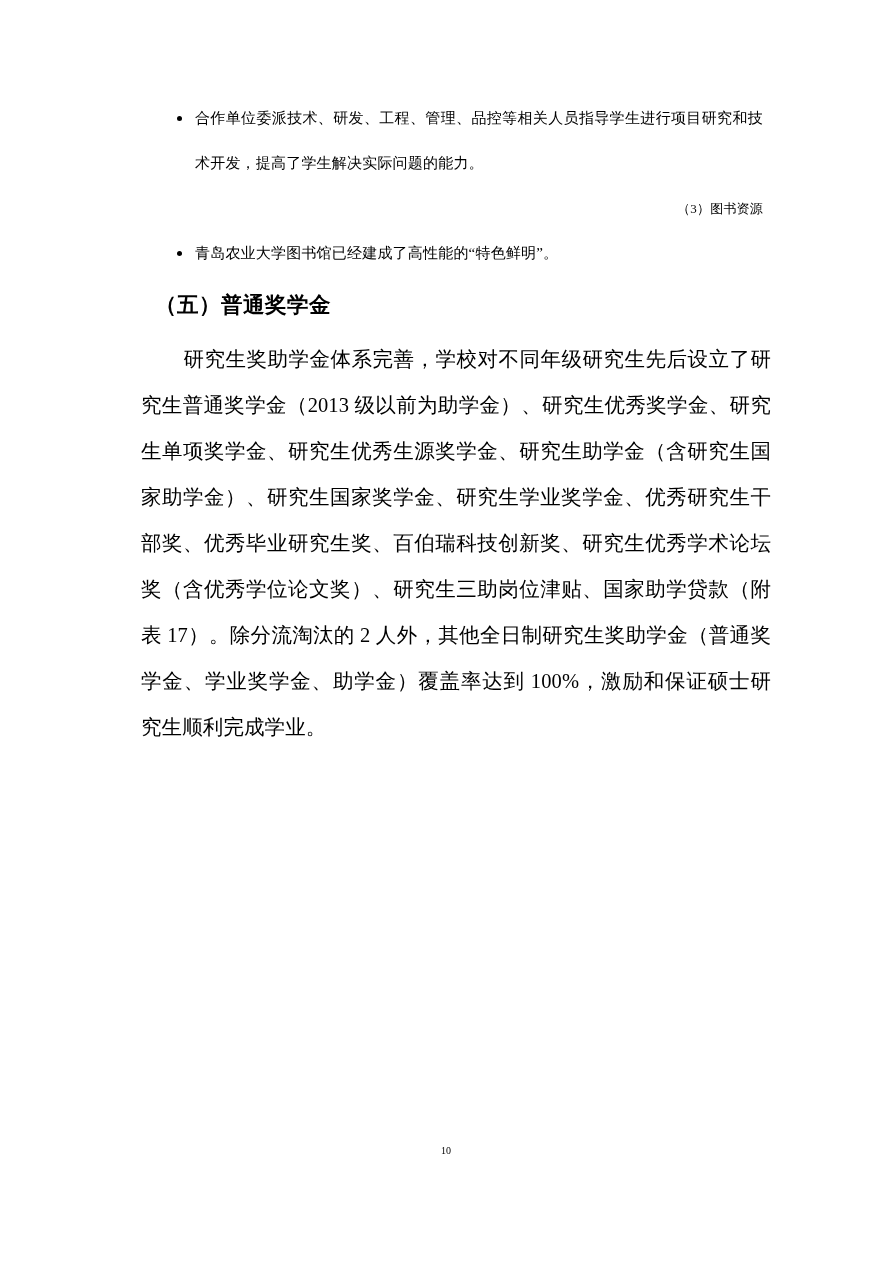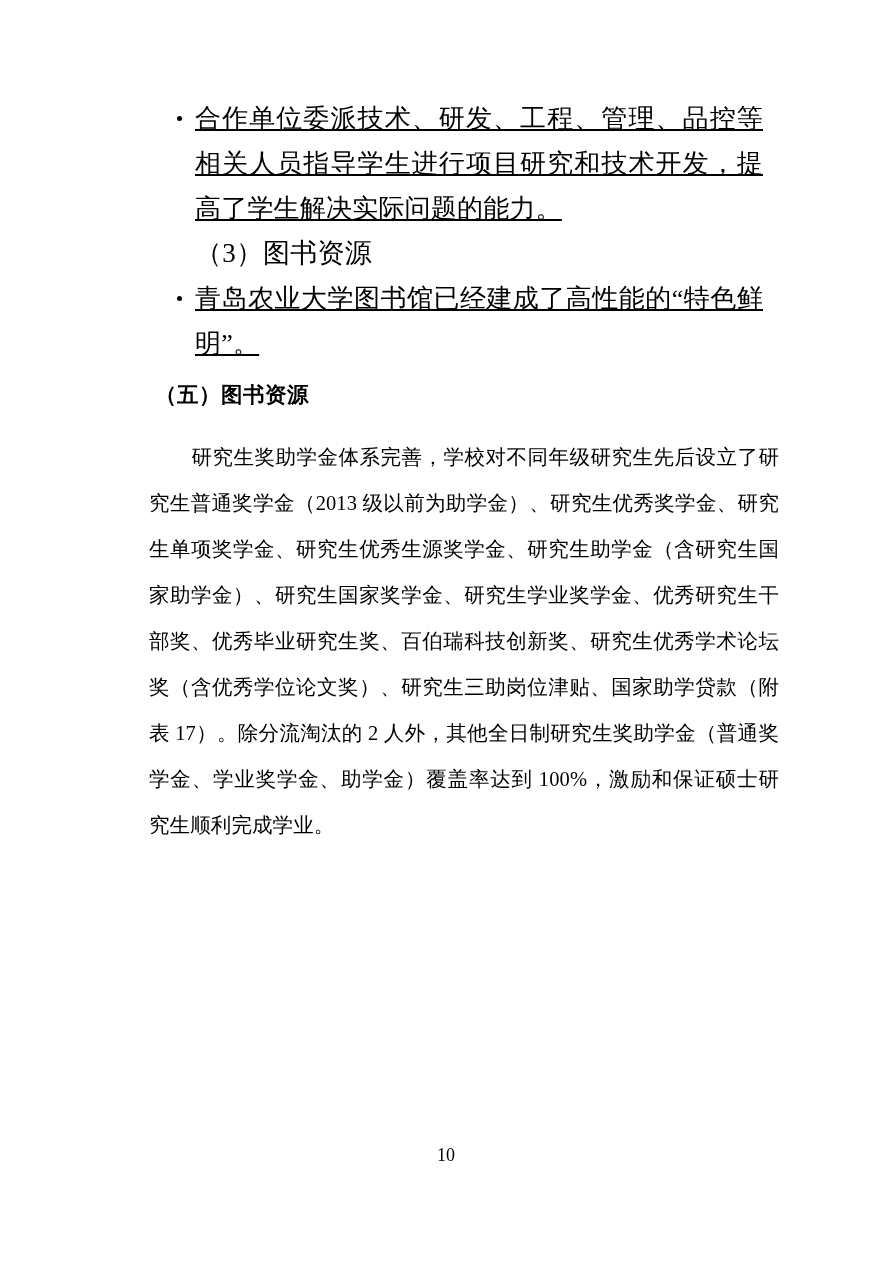--- a/index.html
+++ b/index.html
@@ -35,12 +35,11 @@
   .bullet-item {
     position: relative;
     padding-left: 62px;
-    font-size: 26px;
+    font-size: 15px;
     line-height: 45px;
     text-align: justify;
     text-justify: inter-ideograph;
     letter-spacing: 0.2px;
-    text-decoration: underline;
   }
   .bullet-item::before {
     content: "";

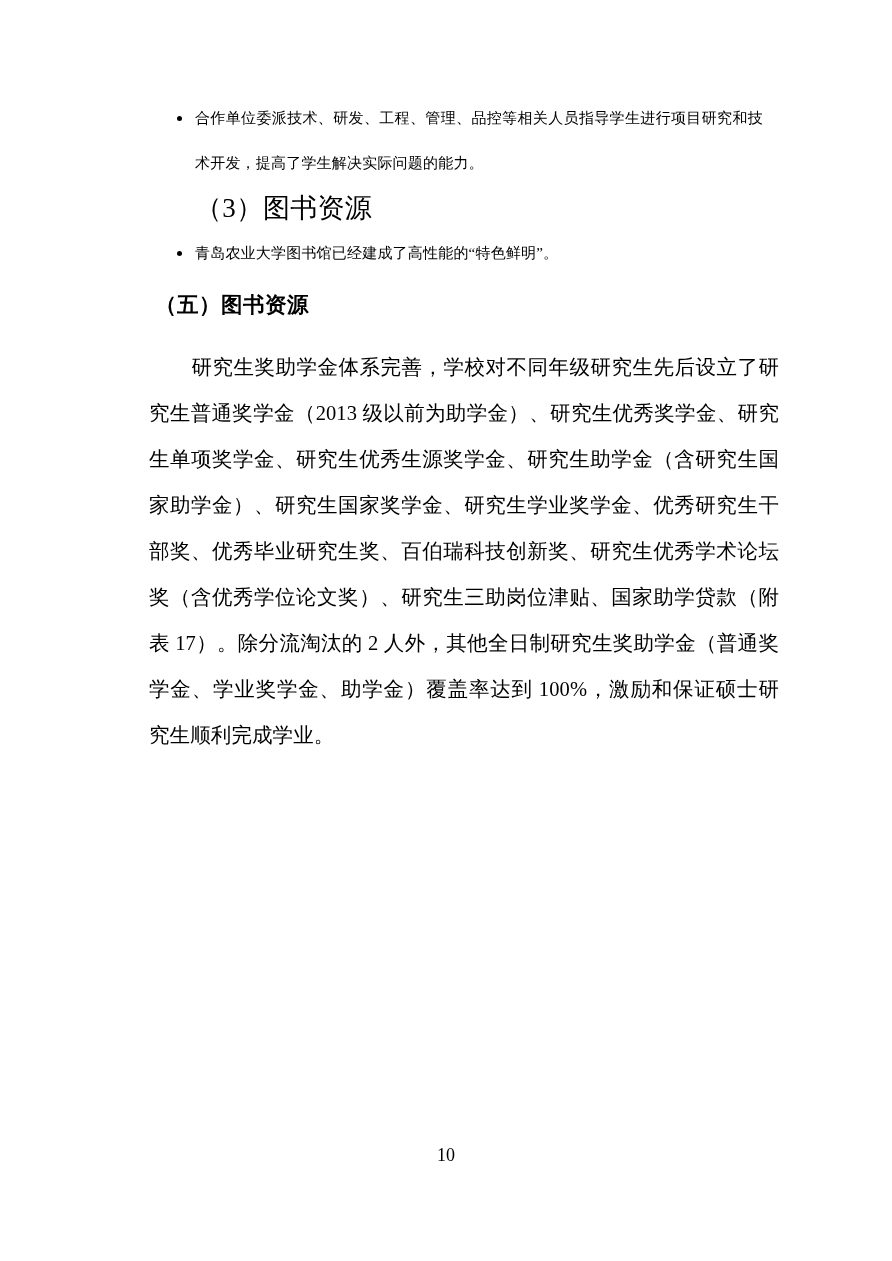--- a/index.html
+++ b/index.html
@@ -54,9 +54,9 @@
   .plain-indent-item {
     position: relative;
     padding-left: 62px;
-    font-size: 27px;
+    font-size: 13px;
     line-height: 45px;
-    text-align: left;
+    text-align: right;
     letter-spacing: 0.2px;
   }
 

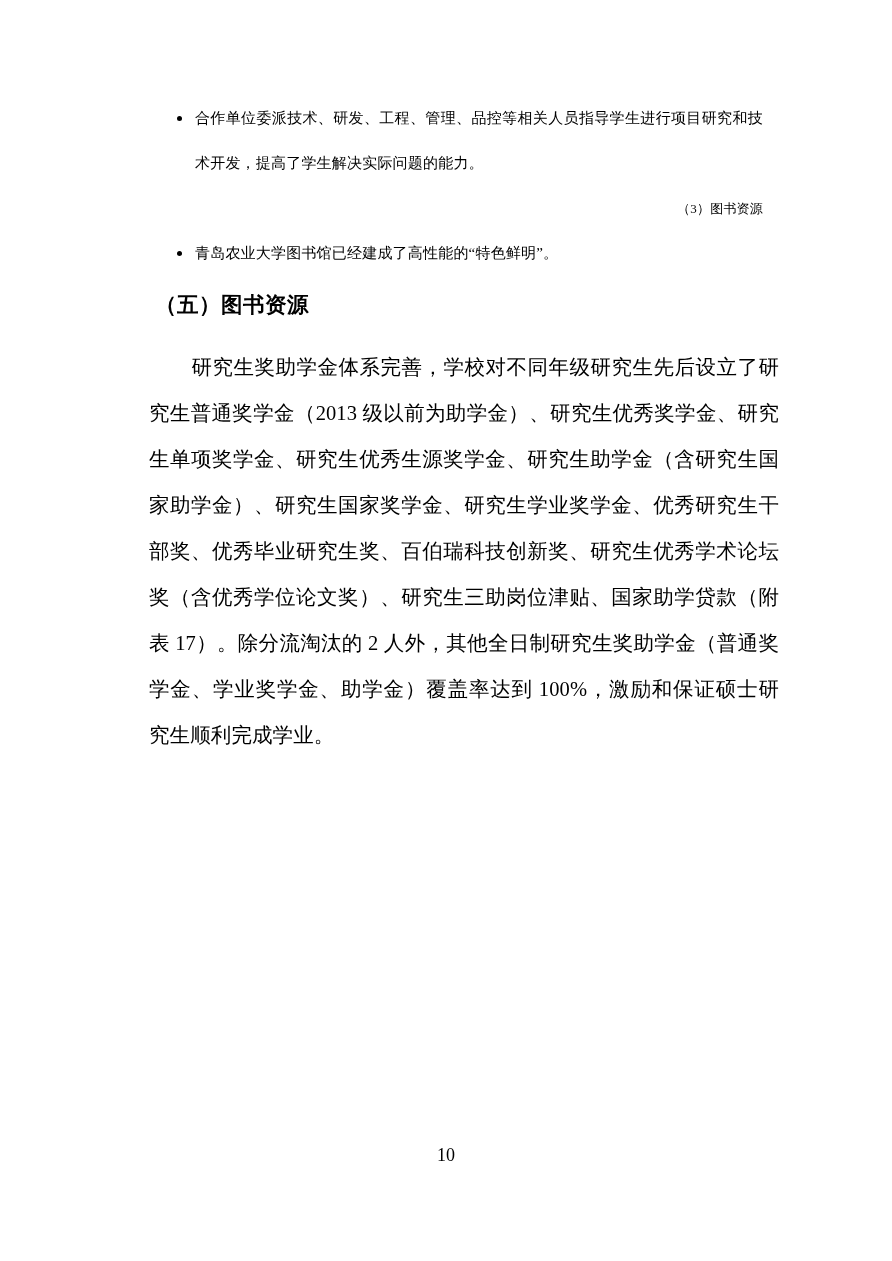--- a/index.html
+++ b/index.html
@@ -113,7 +113,7 @@
       <li class="bullet-item">青岛农业大学图书馆已经建成了高性能的“特色鲜明”。</li>
     </ul>
 
-    <h2 class="section-heading">（五）图书资源</h2>
+    <h2 class="section-heading">（五）普通奖学金</h2>
 
     <p class="body-para"><span class="indent"></span><span>研究生奖助学金体系完善，学校对不同年级研究生先后设立了研究生普通奖学金（2013 级以前为助学金）、研究生优秀奖学金、研究生单项奖学金、研究生优秀生源奖学金、研究生助学金（含研究生国家助学金）、研究生国家奖学金、研究生学业奖学金、优秀研究生干部奖、优秀毕业研究生奖、百伯瑞科技创新奖、研究生优秀学术论坛奖（含优秀学位论文奖）、研究生三助岗位津贴、国家助学贷款（附表 17）。除分流淘汰的 2 人外，其他全日制研究生奖助学金（普通奖学金、学业奖学金、助学金）覆盖率达到 100%，激励和保证硕士研究生顺利完成学业。</span></p>
 

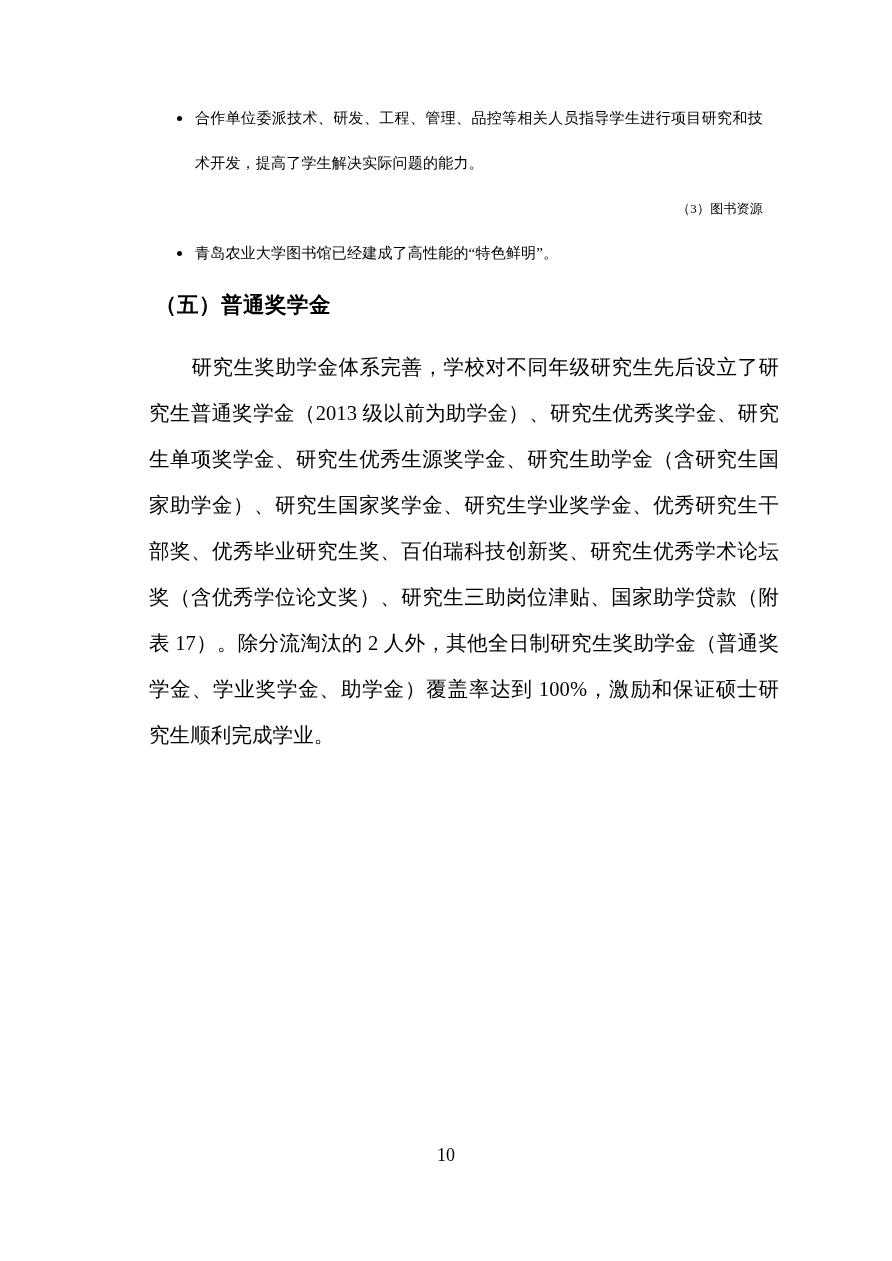--- a/index.html
+++ b/index.html
@@ -78,7 +78,7 @@
     text-align: justify;
     text-justify: inter-ideograph;
     letter-spacing: 0.1px;
-    margin: 16px;
+    margin: 8px;
     width: 630px;
   }
   .body-para .indent {

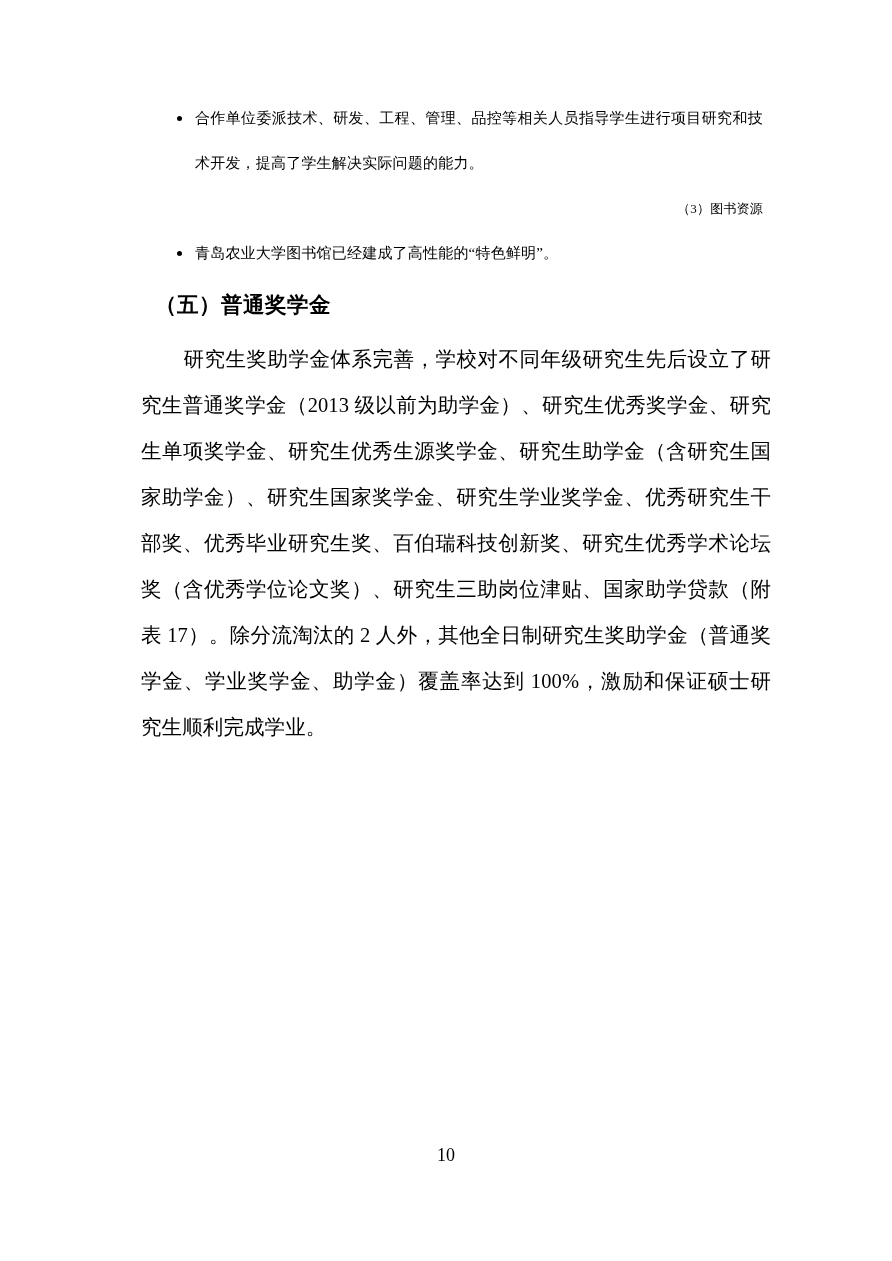--- a/index.html
+++ b/index.html
@@ -93,7 +93,7 @@
     top: 1145px;
     text-align: center;
     font-family: "Liberation Serif", serif;
-    font-size: 18px;
+    font-size: 10px;
     color: #000;
   }
 </style>

